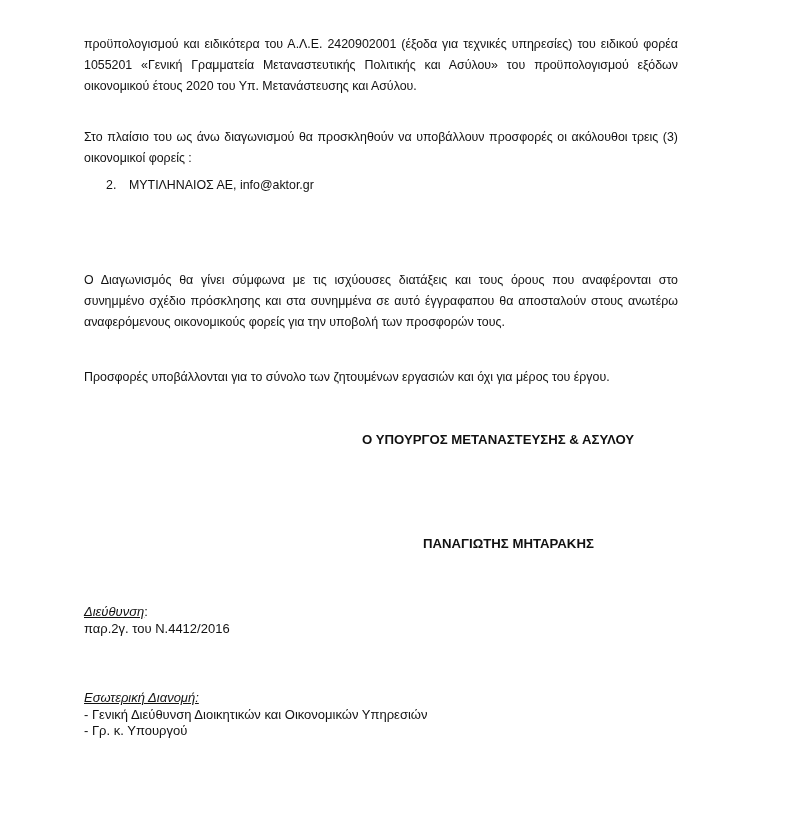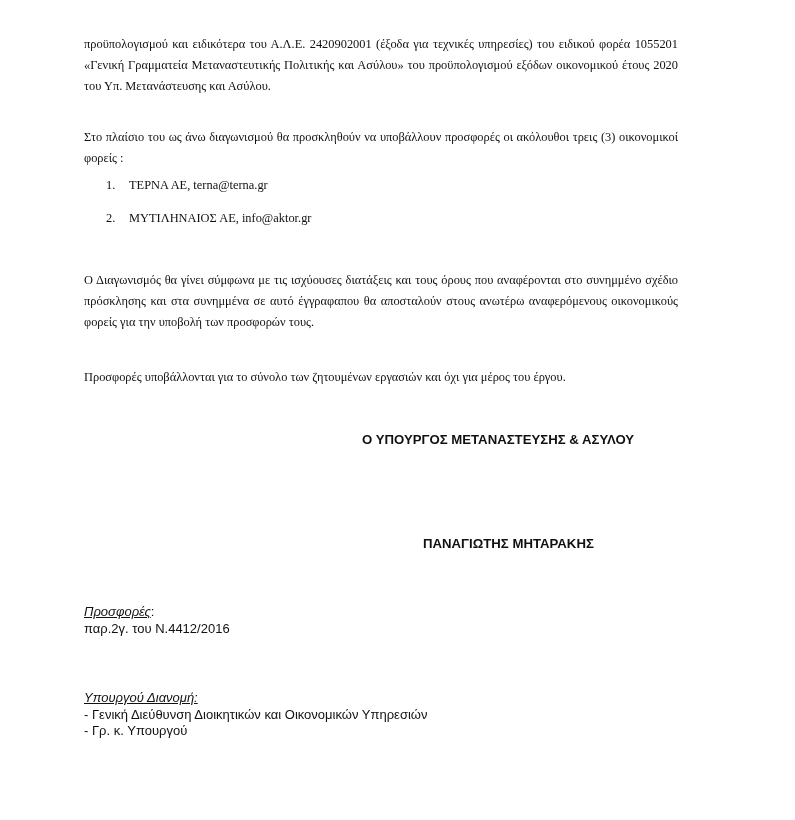--- a/index.html
+++ b/index.html
@@ -4,7 +4,7 @@
 <style>
   html, body { margin: 0; padding: 0; background: #ffffff; }
   body { width: 795px; height: 820px; position: relative; overflow: hidden; color: #111; }
-  .t { font-family: Liberation Serif, serif; font-size: 12.4px; line-height: 21px; }
+  .t { font-family: Liberation Sans, sans-serif; font-size: 12.4px; line-height: 21px; }
   .just { text-align: justify; text-align-last: left; }
   .p { position: absolute; left: 84px; width: 594px; margin: 0; }
   .list { position: absolute; left: 106px; margin: 0; padding: 0; list-style: none; }

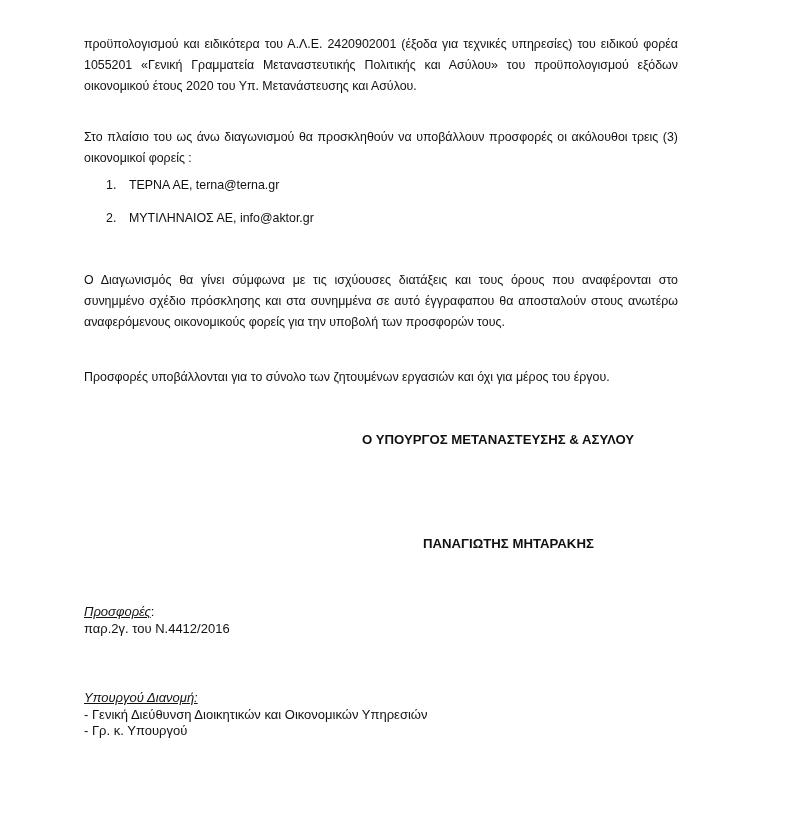--- a/index.html
+++ b/index.html
@@ -22,7 +22,6 @@
 <p class="p t just" style="top:127px;">Στο πλαίσιο του ως άνω διαγωνισμού θα προσκληθούν να υποβάλλουν προσφορές οι ακόλουθοι τρεις (3) οικονομικοί φορείς :</p>
 
 <ol class="list t" style="top:175px;">
-  <li><span class="num">1.</span><span>ΤΕΡΝΑ ΑΕ, terna@terna.gr</span></li>
   <li><span class="num">2.</span><span>ΜΥΤΙΛΗΝΑΙΟΣ ΑΕ, info@aktor.gr</span></li>
 </ol>
 

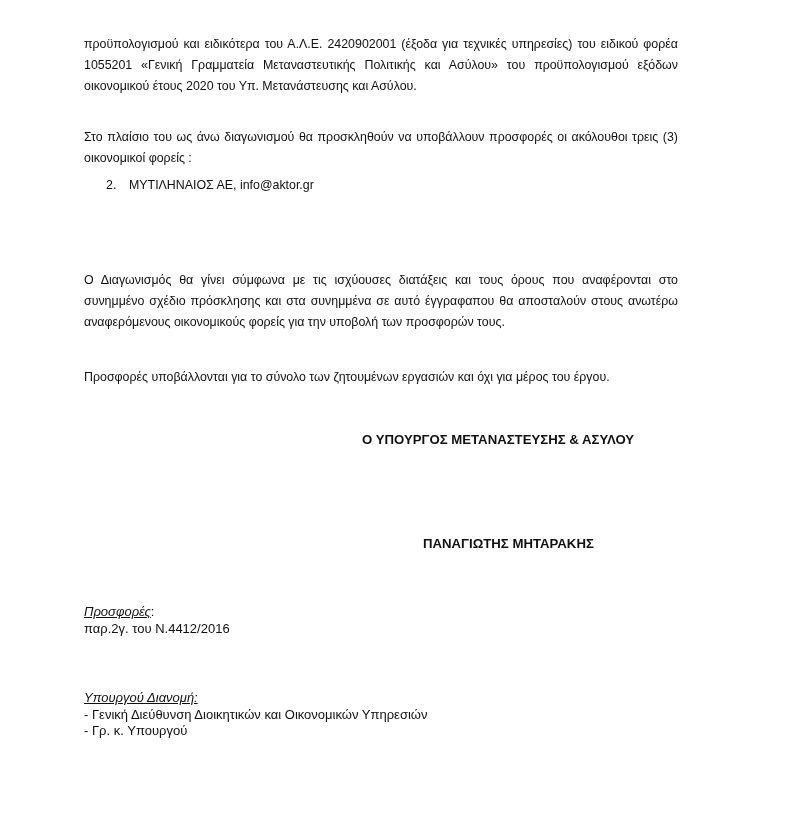--- a/index.html
+++ b/index.html
@@ -33,7 +33,7 @@
 <div class="sig" style="left:423px; top:536px;">ΠΑΝΑΓΙΩΤΗΣ ΜΗΤΑΡΑΚΗΣ</div>
 
 <div class="a" style="top:604px;">
-  <div><span class="u">Προσφορές</span><span>:</span></div>
+  <div><span class="u">Διεύθυνση</span><span>:</span></div>
   <div>παρ.2γ. του Ν.4412/2016</div>
 </div>
 

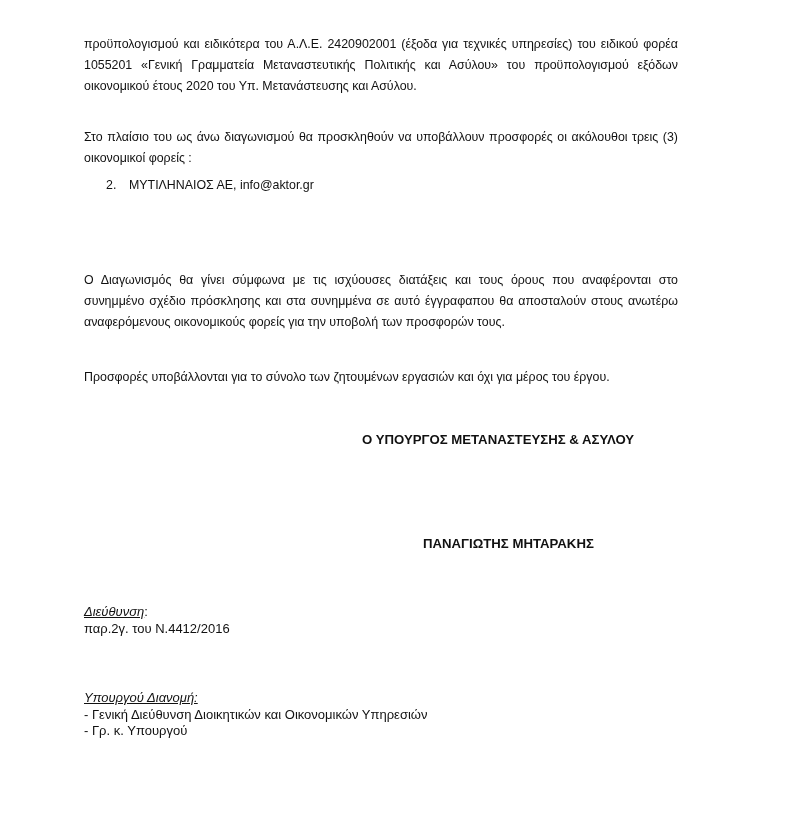--- a/index.html
+++ b/index.html
@@ -38,7 +38,7 @@
 </div>
 
 <div class="a" style="top:690px;">
-  <div class="u">Υπουργού Διανομή:</div>
+  <div class="u">Εσωτερική Διανομή:</div>
   <div>- Γενική Διεύθυνση Διοικητικών και Οικονομικών Υπηρεσιών</div>
   <div>- Γρ. κ. Υπουργού</div>
 </div>

